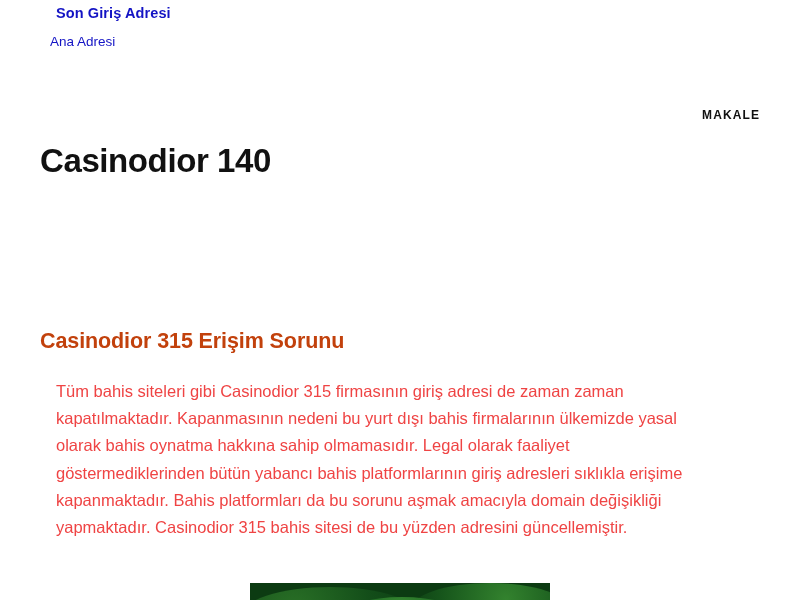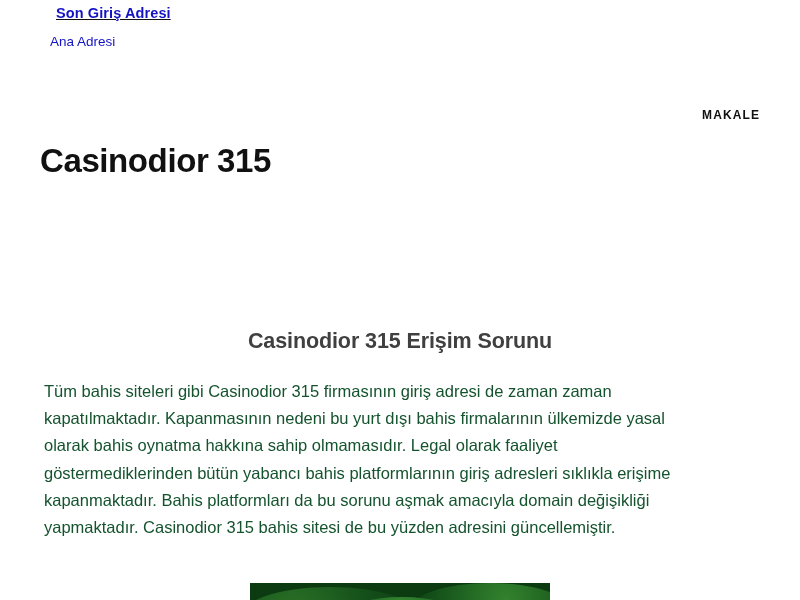--- a/index.html
+++ b/index.html
@@ -33,7 +33,6 @@
   .nav-primary-item {
     display: block;
     padding: 4px 0 0 16px;
-    text-decoration: underline;
   }
   .nav-primary-link {
     font-size: 14.5px;

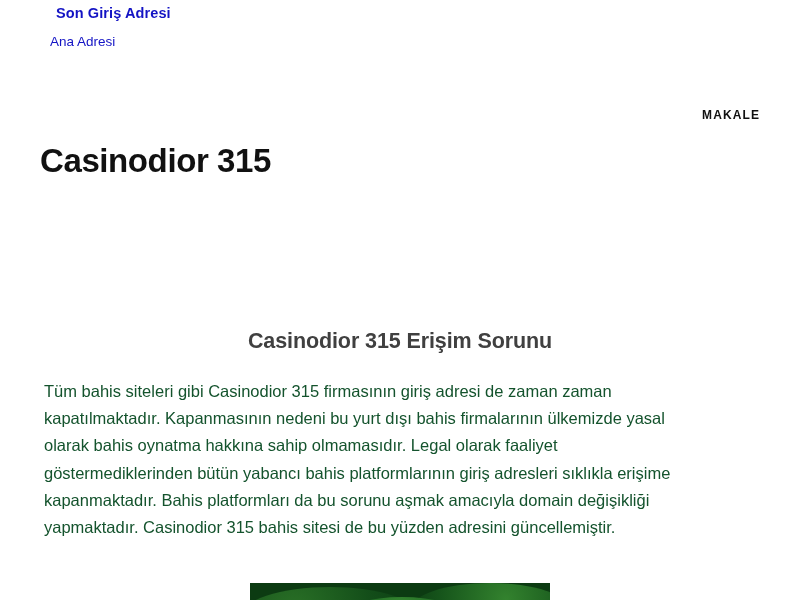--- a/index.html
+++ b/index.html
@@ -156,7 +156,7 @@
 
   <header class="article-header">
     <div class="kicker">MAKALE</div>
-    <h1 class="page-title">Casinodior 315</h1>
+    <h1 class="page-title">Casinodior 140</h1>
   </header>
 
   <main class="article-body">

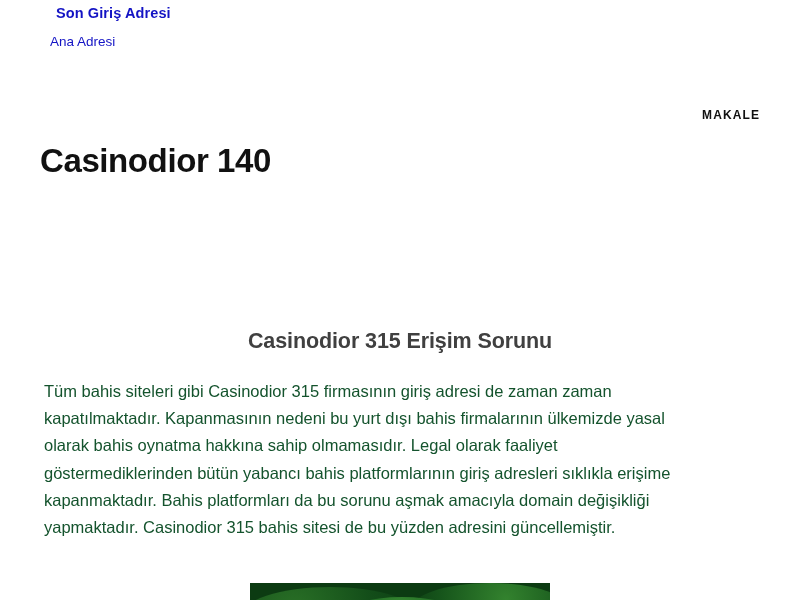--- a/index.html
+++ b/index.html
@@ -88,9 +88,8 @@
     font-size: 21.5px;
     font-weight: 700;
     letter-spacing: -0.1px;
-    color: #404040;
+    color: #c2410c;
     margin: 0 0 24px 0;
-    text-align: center;
   }
   .body-paragraph {
     font-size: 16.5px;

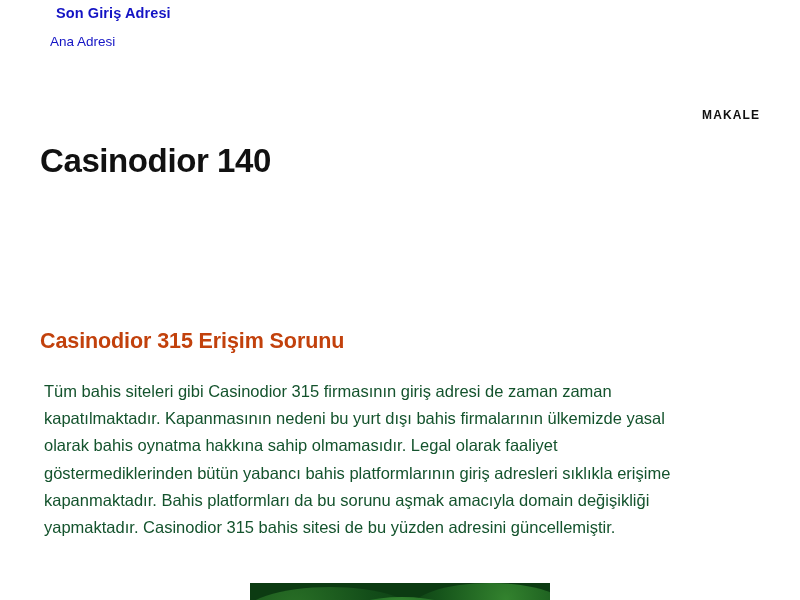--- a/index.html
+++ b/index.html
@@ -94,8 +94,8 @@
   .body-paragraph {
     font-size: 16.5px;
     line-height: 1.65;
-    color: #14532d;
-    margin: 4px;
+    color: #ef4444;
+    margin: 16px;
     max-width: 660px;
   }
 

